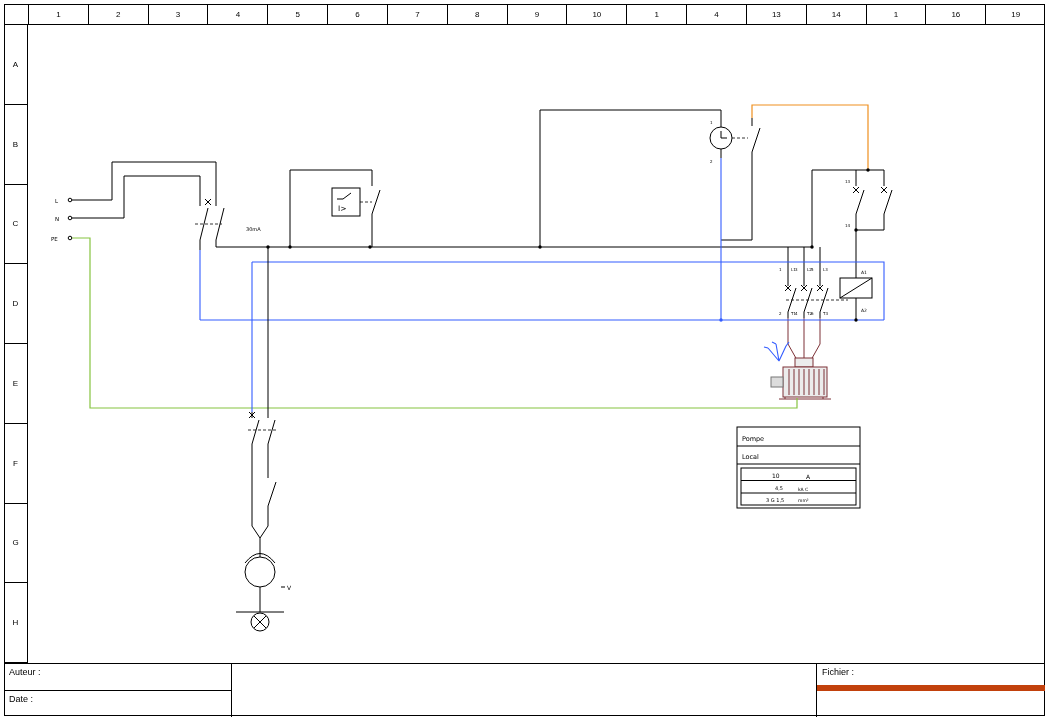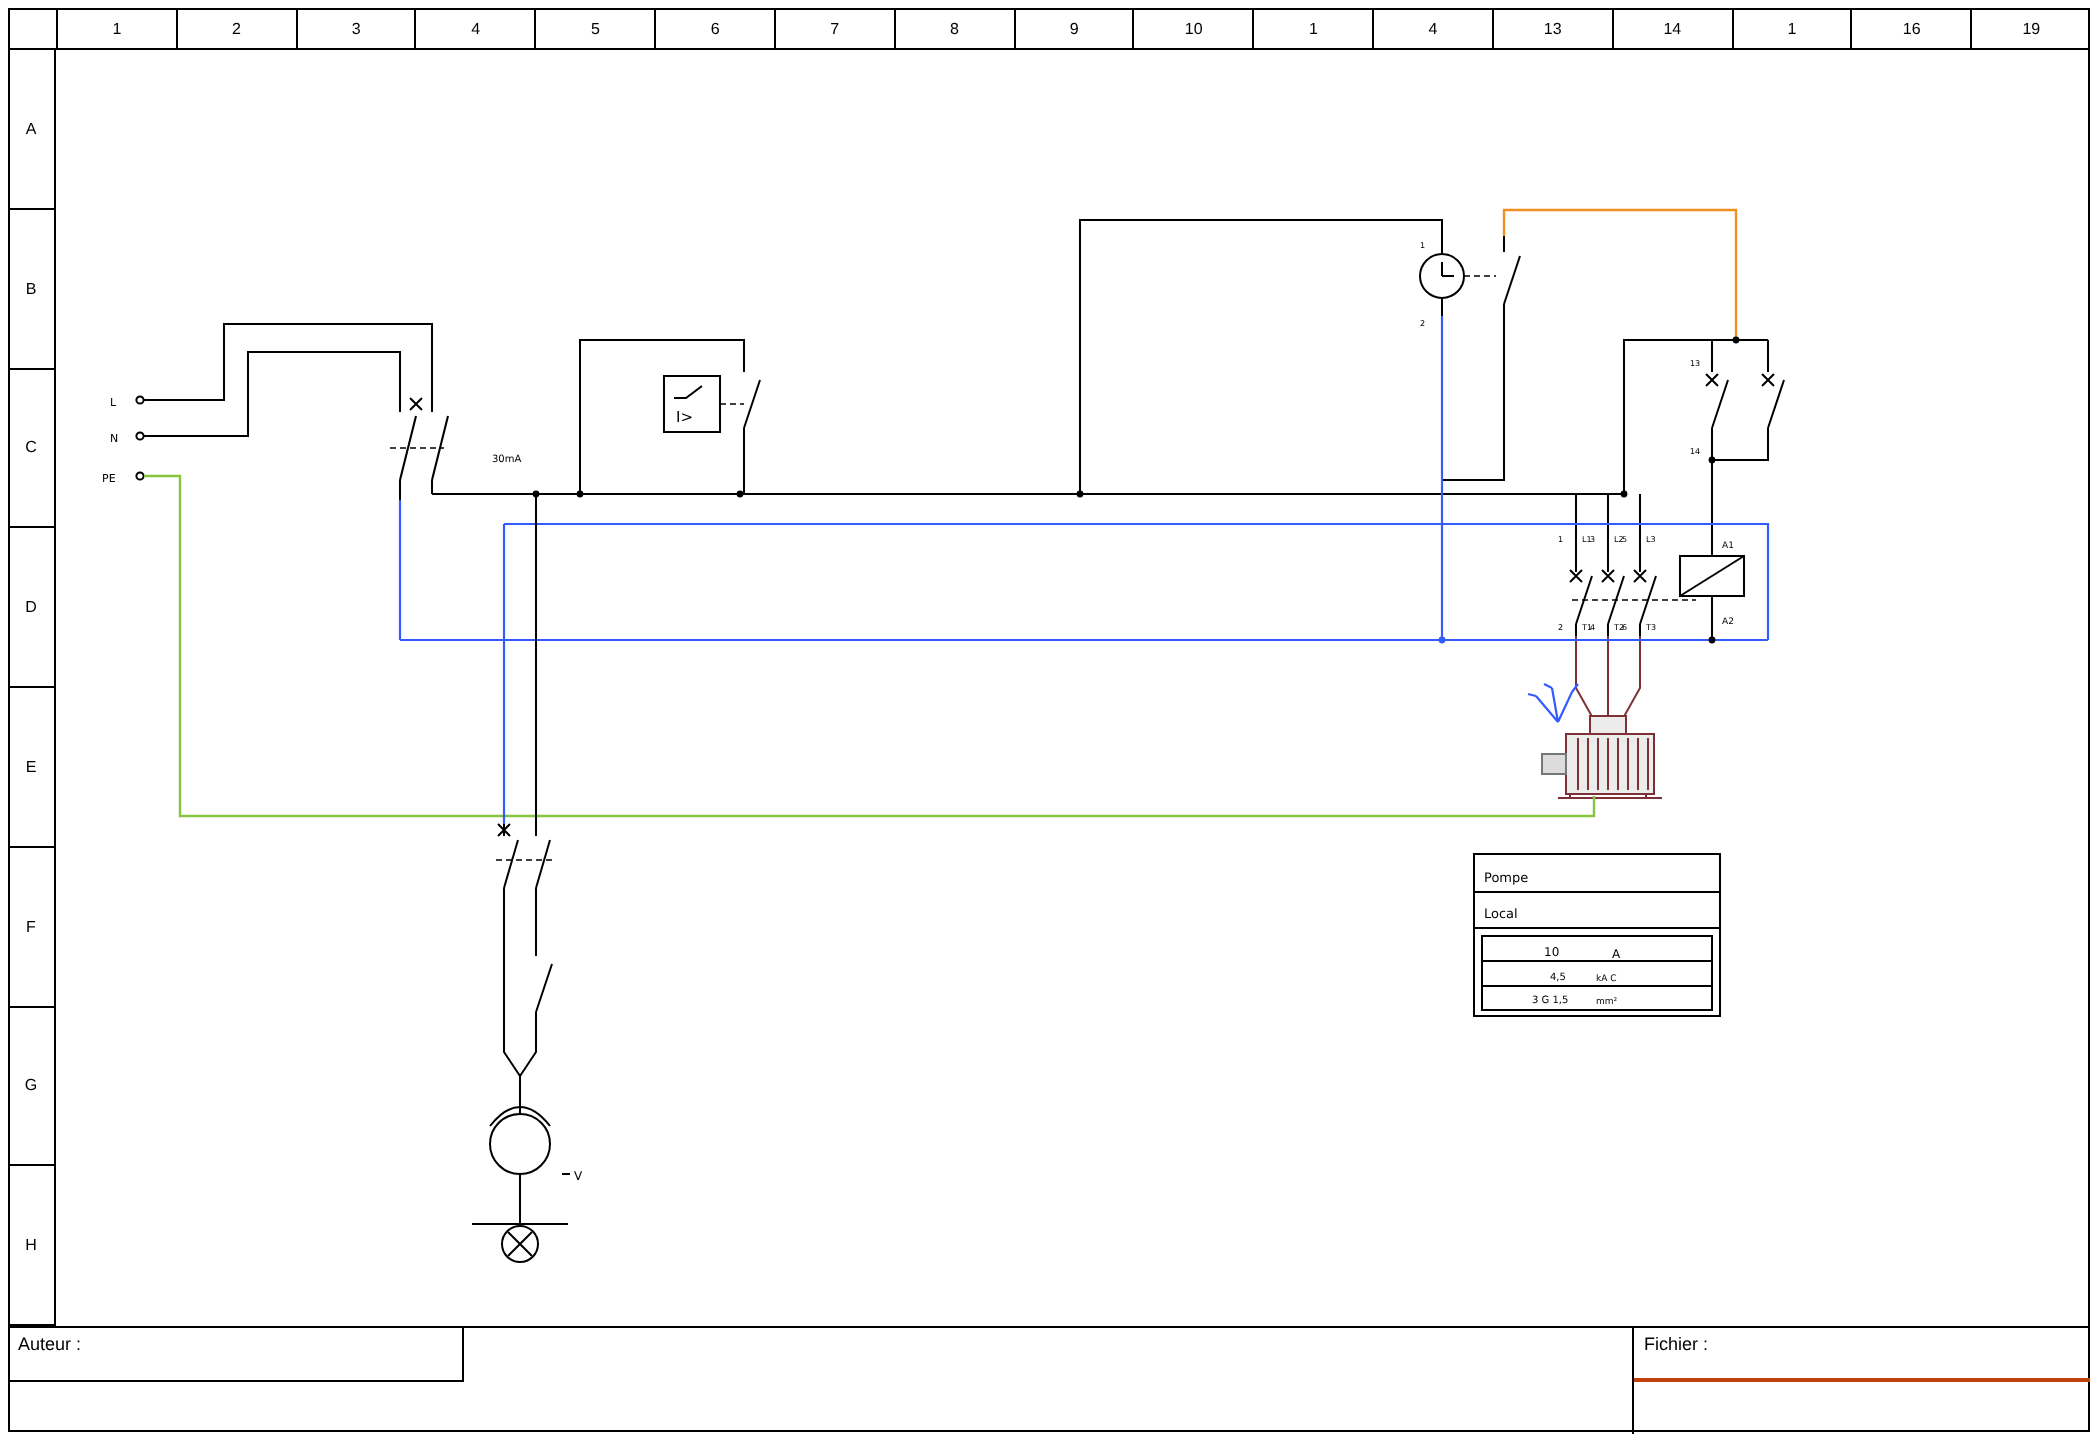--- a/index.html
+++ b/index.html
@@ -26,7 +26,7 @@
   .tb-author{left:0;top:0;width:228px;height:27px;border-right:1px solid #000;border-bottom:1px solid #000;}
   .tb-date{left:0;top:27px;width:228px;height:26px;border-right:1px solid #000;}
   .tb-middle{left:228px;top:0;width:585px;height:53px;border-right:1px solid #000;}
-  .tb-file{left:813px;top:0;width:228px;height:27px;border-bottom:2px solid #c2410c;}
+  .tb-file{left:813px;top:0;width:228px;height:27px;border-bottom:6px solid #c2410c;}
   .tb-folio{left:813px;top:27px;width:228px;height:26px;}
   
   .sheet-svg{position:absolute;left:0;top:0;pointer-events:none;}

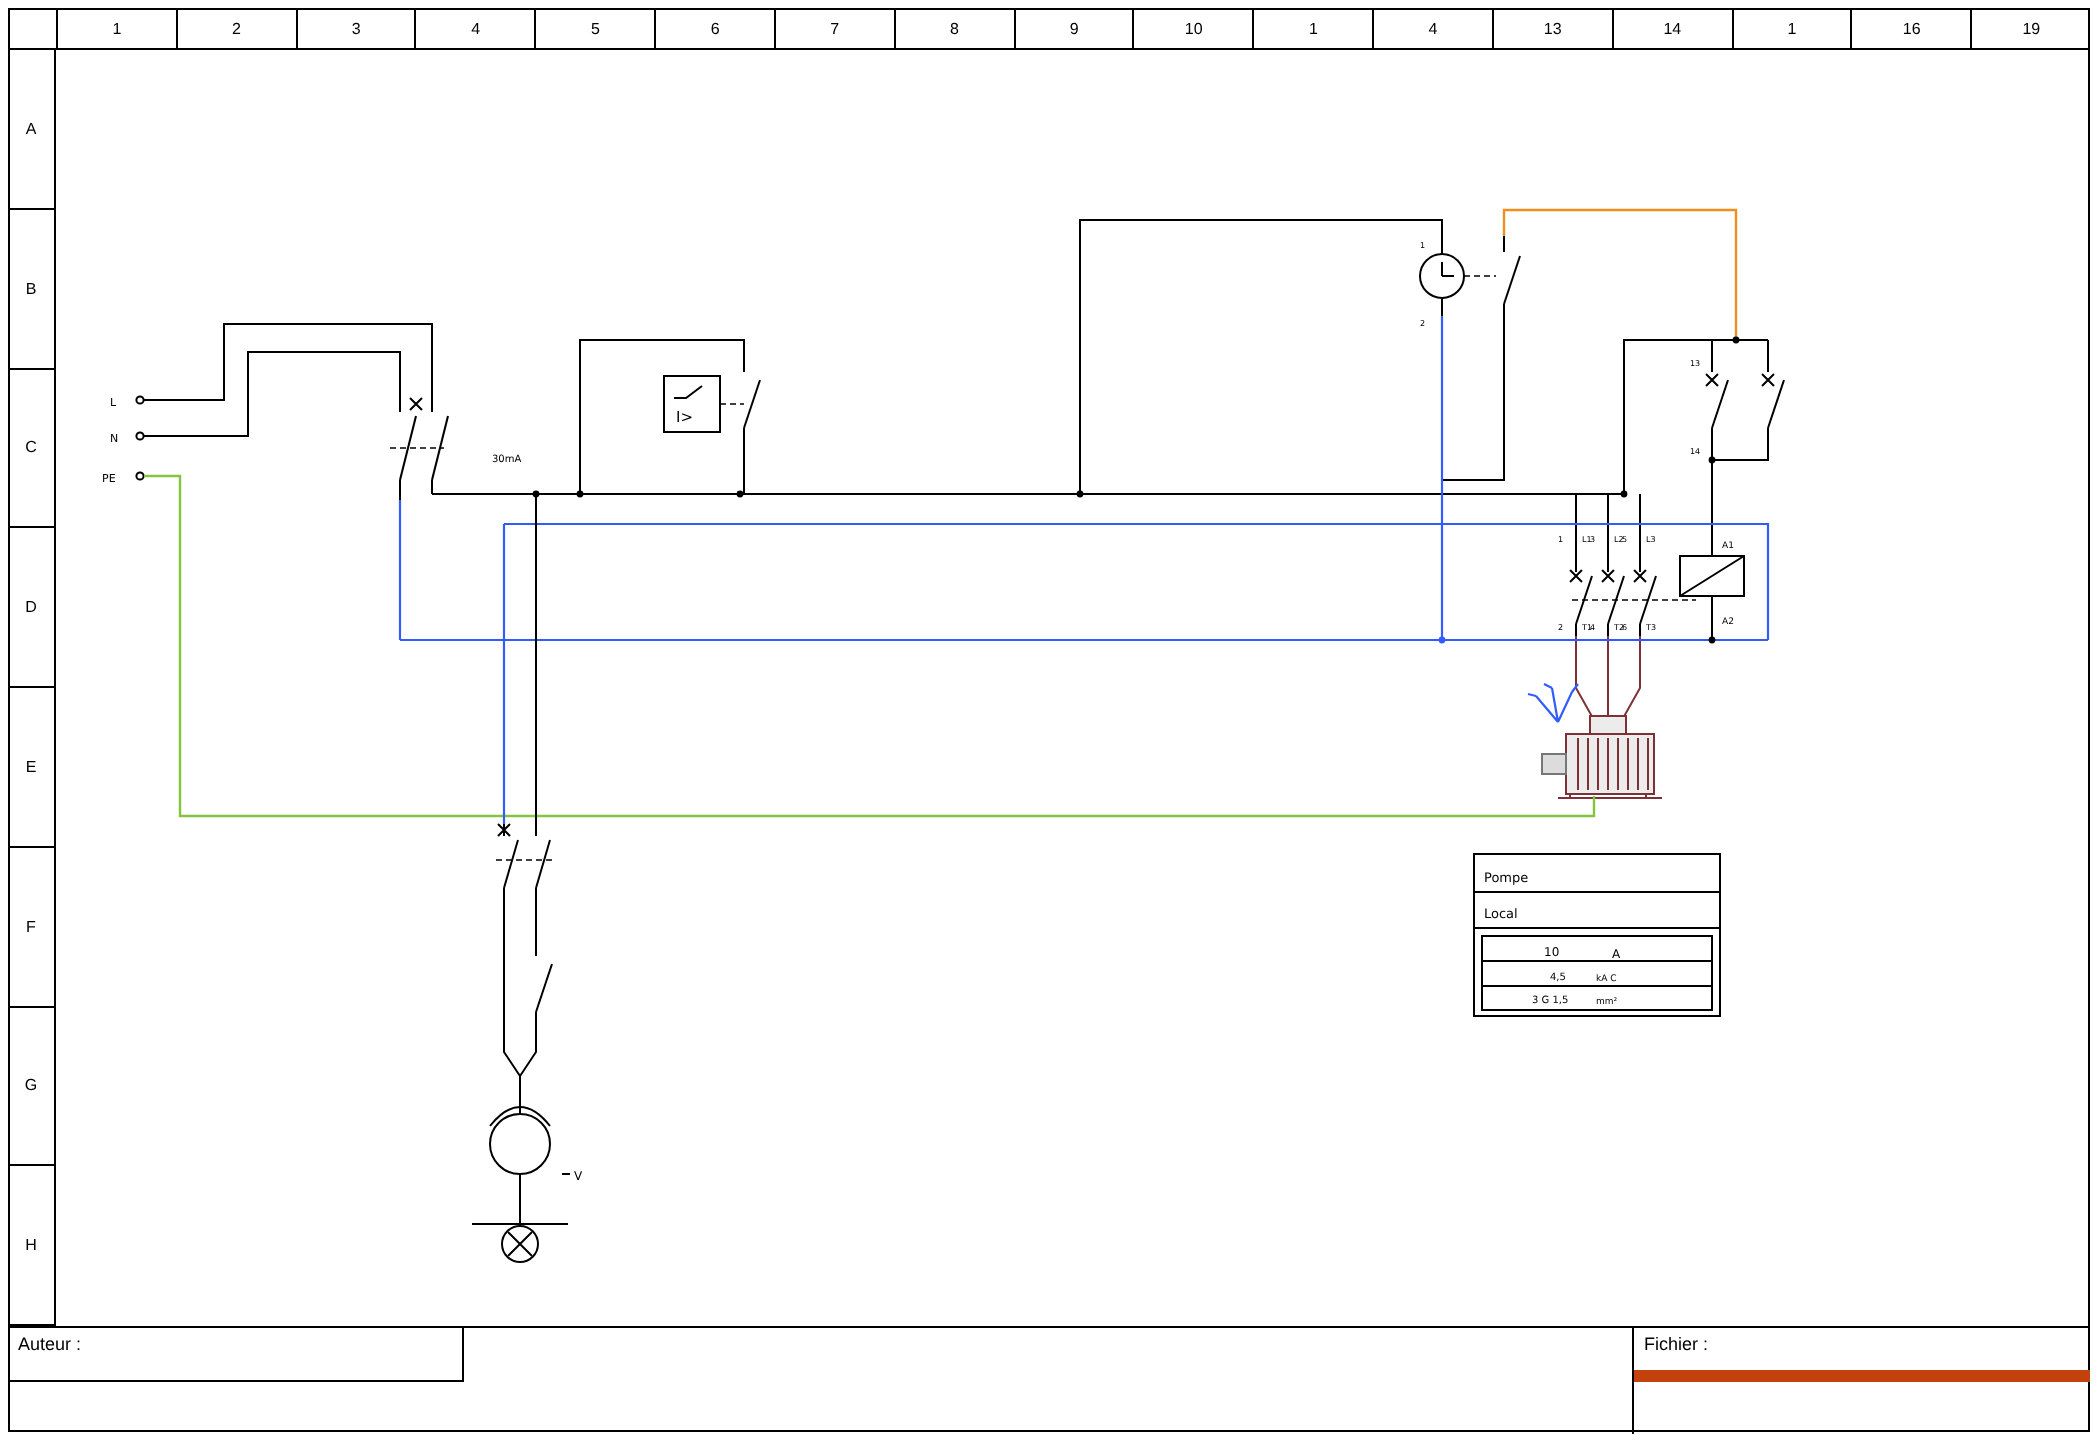--- a/index.html
+++ b/index.html
@@ -251,6 +251,9 @@
     <div class="tb-cell tb-author">
       <span>Auteur :</span>
     </div>
+    <div class="tb-cell tb-date">
+      <span>Date :</span>
+    </div>
     <div class="tb-cell tb-middle"></div>
     <div class="tb-cell tb-file">
       <span>Fichier :</span>

